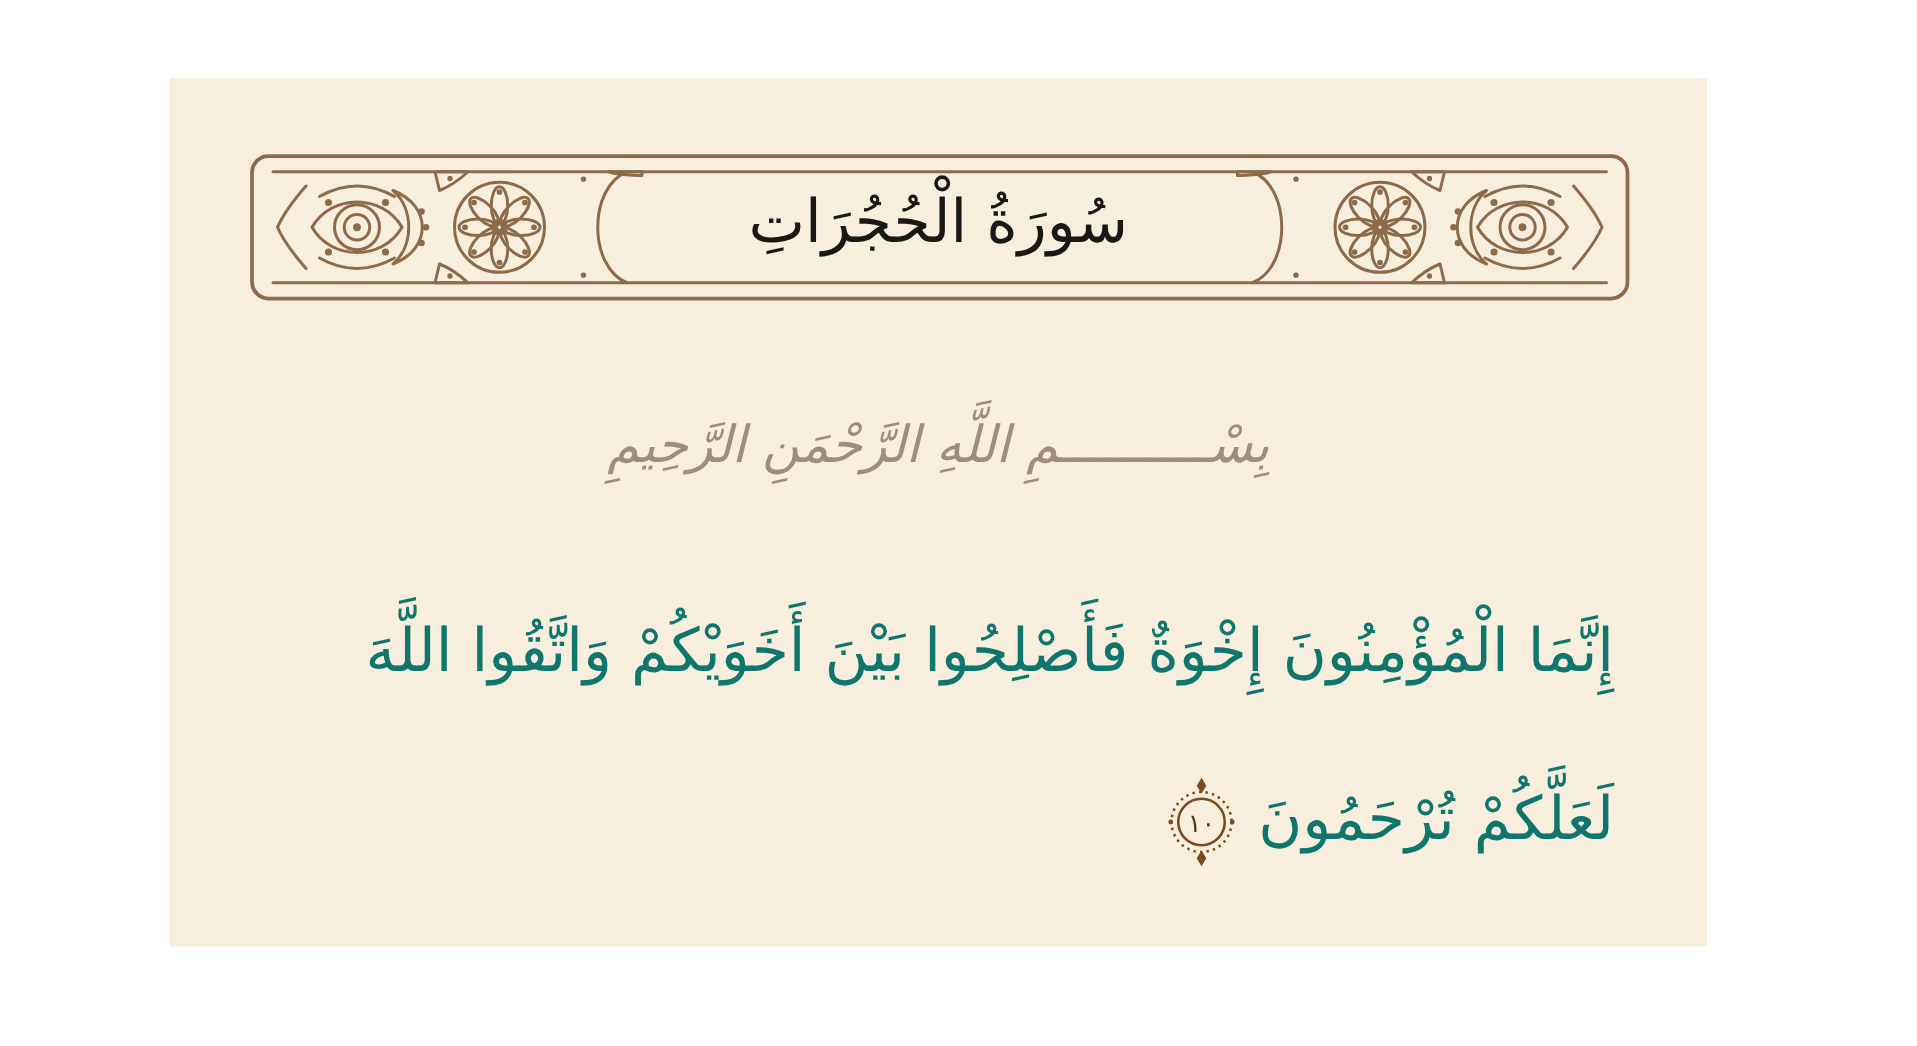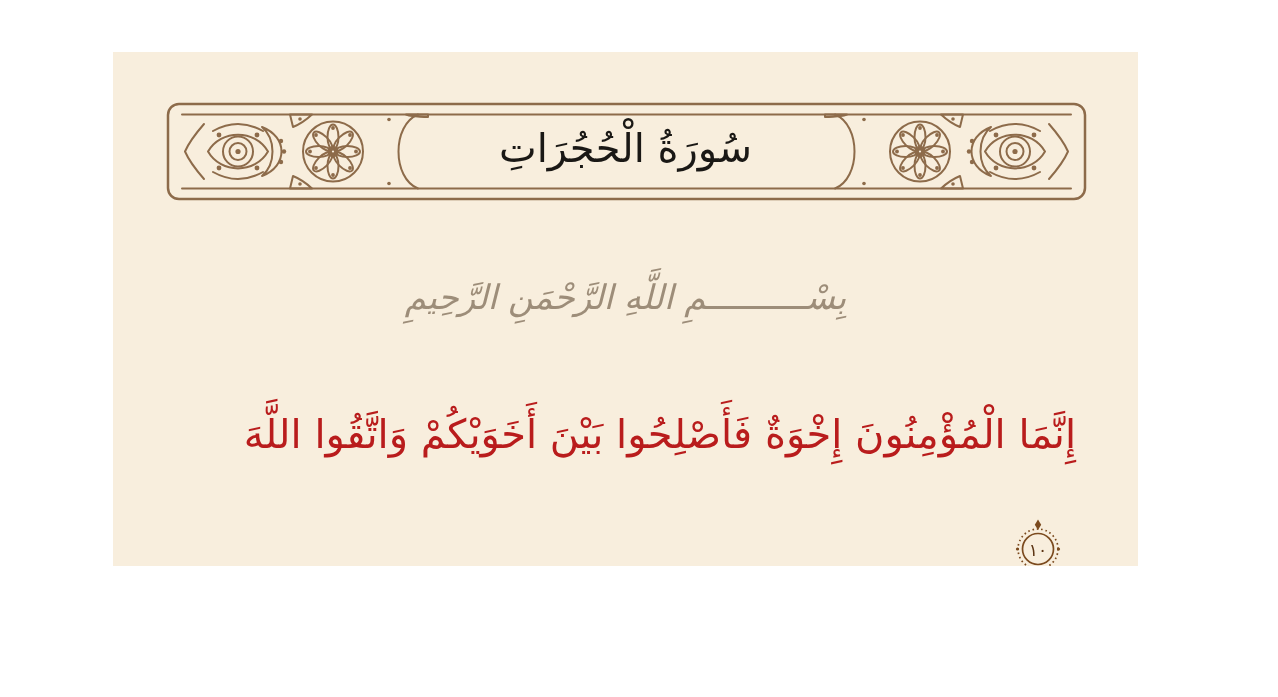--- a/index.html
+++ b/index.html
@@ -19,7 +19,7 @@
     left: 113px;
     top: 52px;
     width: 1025px;
-    height: 514px;
+    height: 579px;
     background: #f8eedd;
     overflow: hidden;
   }

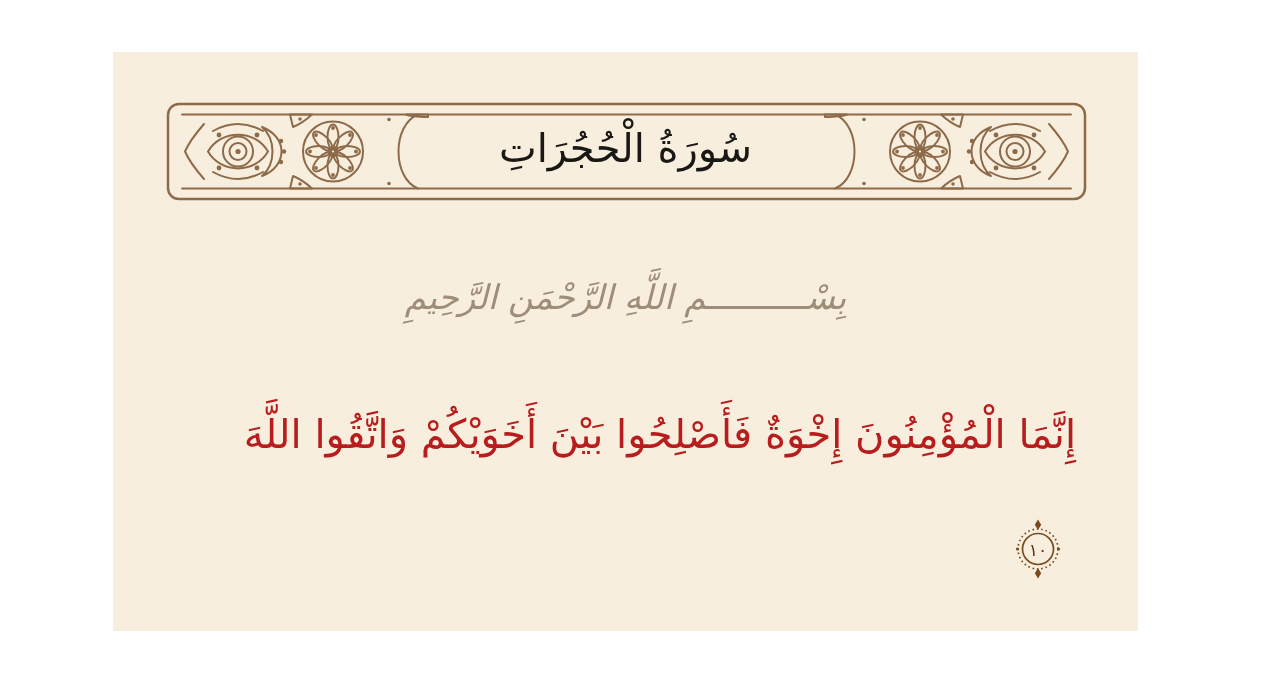--- a/index.html
+++ b/index.html
@@ -70,7 +70,7 @@
     text-align: right;
     font-size: 40px;
     line-height: 112px;
-    color: #b91c1c;
+    color: #0f766e;
     white-space: nowrap;
   }
 

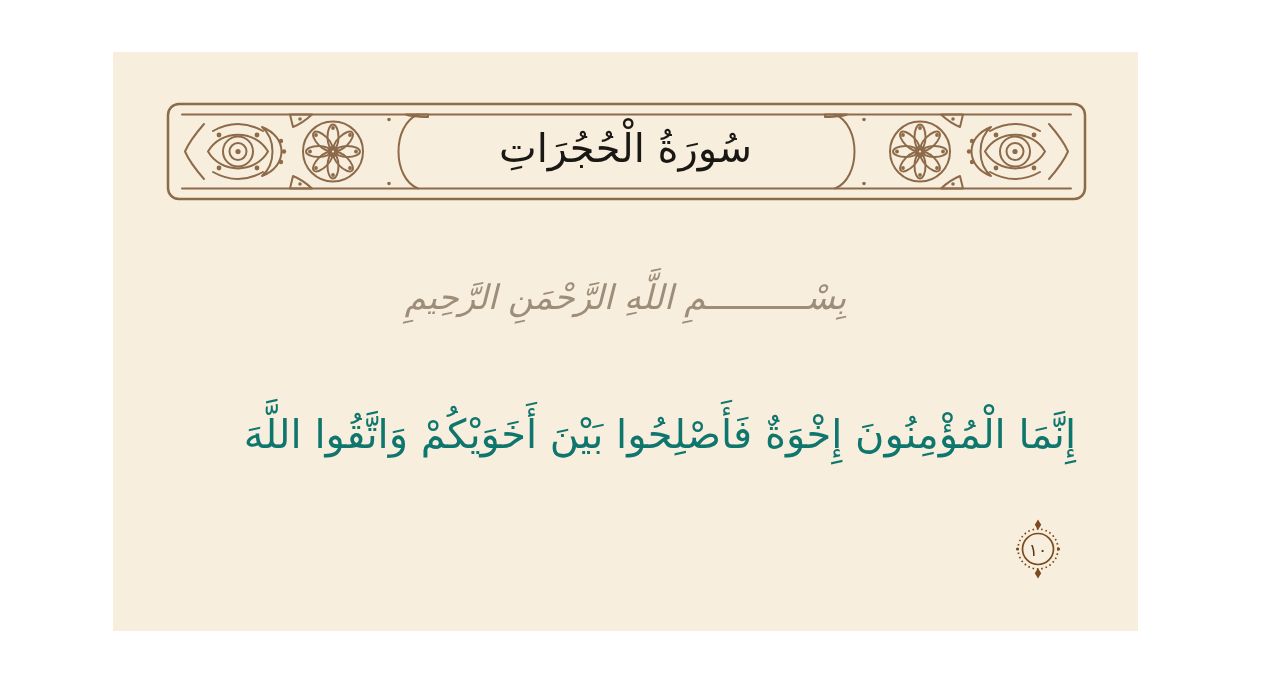--- a/index.html
+++ b/index.html
@@ -165,7 +165,7 @@
     <div class="verse" dir="rtl">
       <span class="verse-line">إِنَّمَا الْمُؤْمِنُونَ إِخْوَةٌ فَأَصْلِحُوا بَيْنَ أَخَوَيْكُمْ وَاتَّقُوا اللَّهَ</span>
       <span class="verse-line">
-        <svg class="ayah-marker" width="48" height="62" viewBox="0 0 48 62">
+        <span>لَعَلَّكُمْ تُرْحَمُونَ</span><svg class="ayah-marker" width="48" height="62" viewBox="0 0 48 62">
           <g fill="none" stroke="#7b4a1e">
             <circle cx="24" cy="31" r="20" stroke-width="1.7" stroke-dasharray="1.6 2.8"></circle>
             <circle cx="24" cy="31" r="15.5" stroke-width="1.7"></circle>

